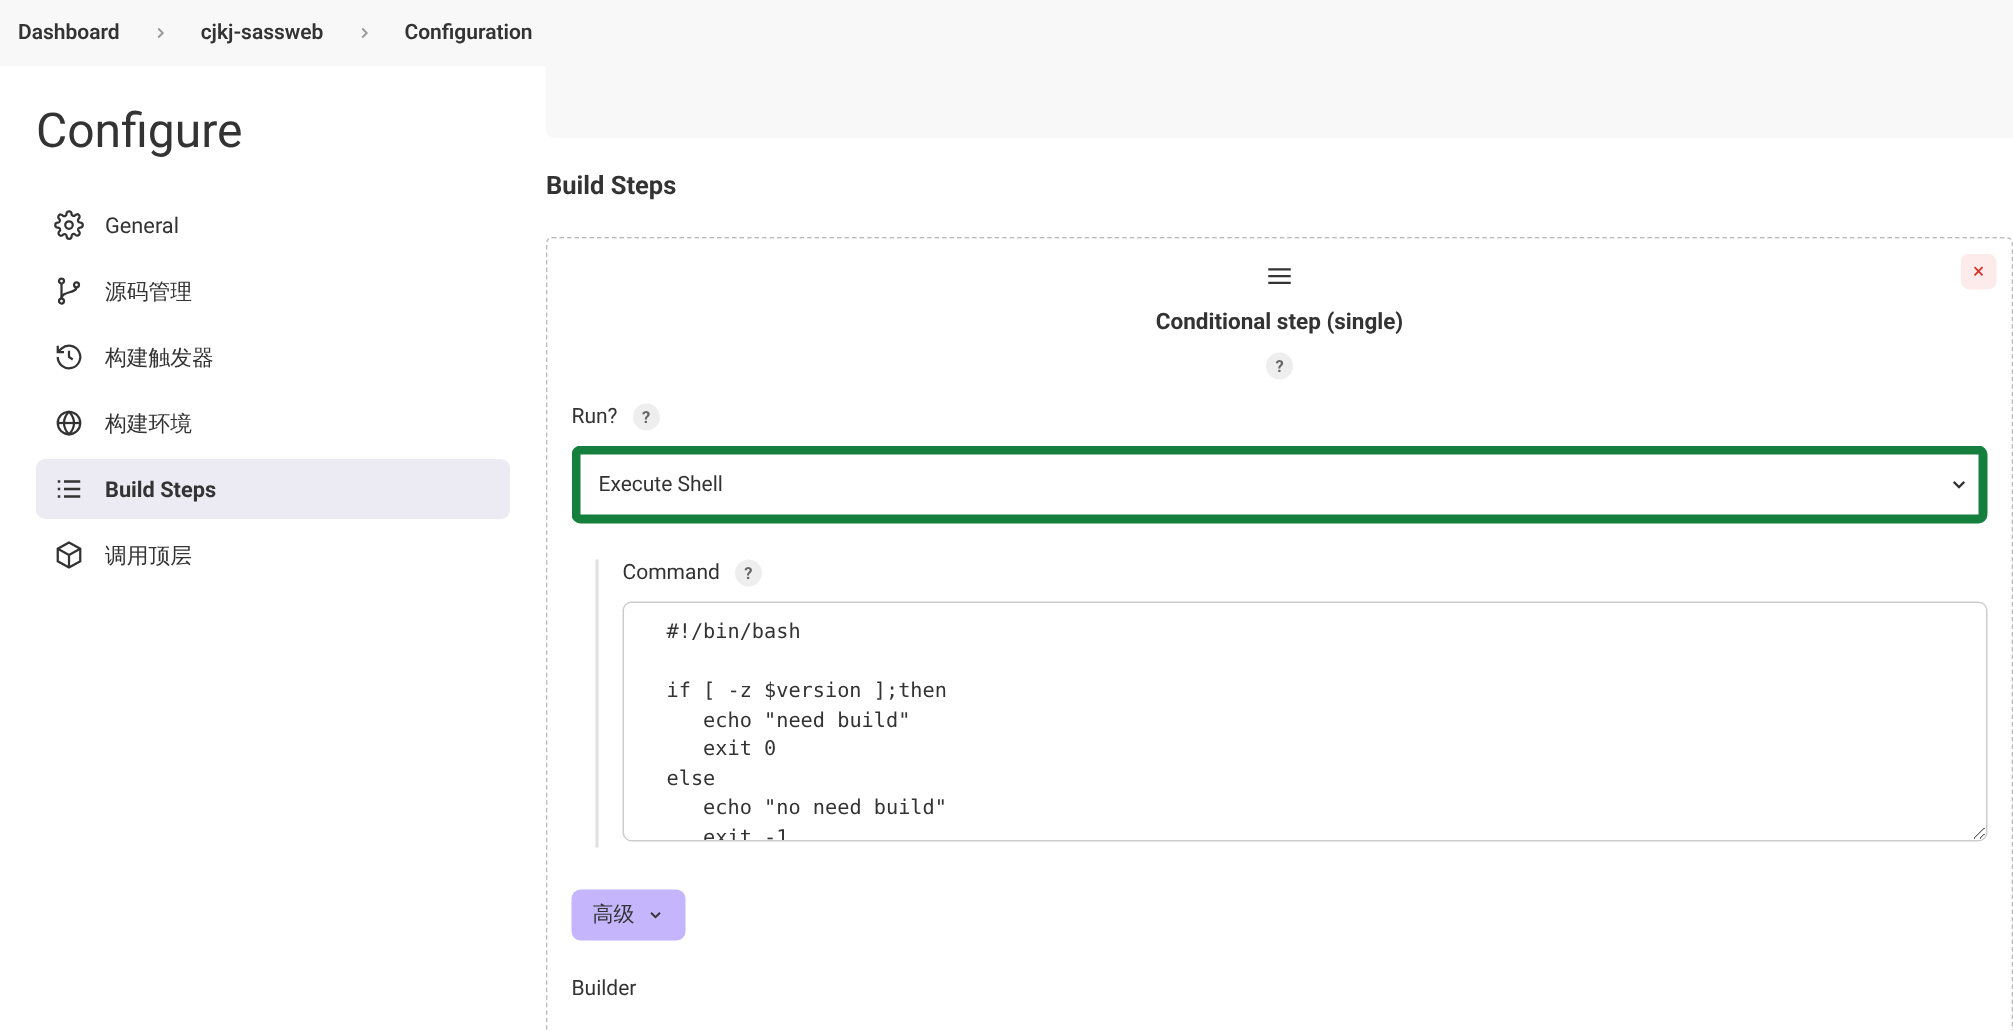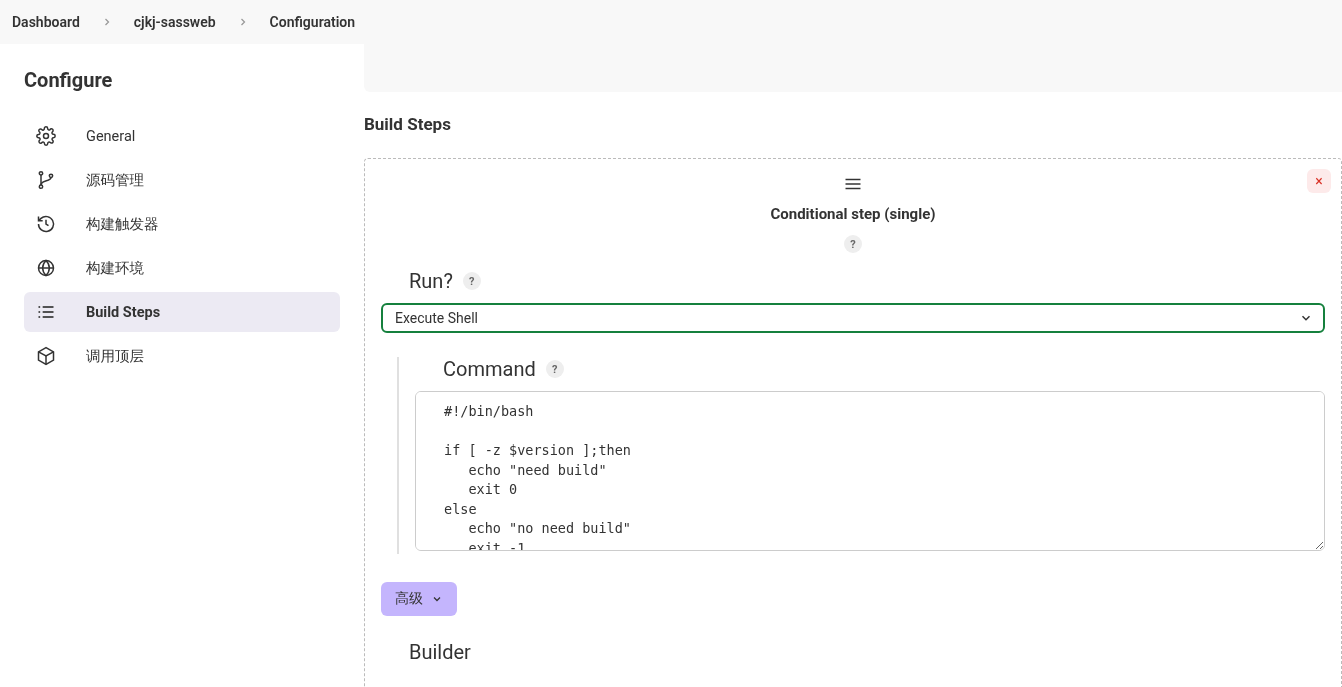--- a/index.html
+++ b/index.html
@@ -41,8 +41,8 @@
     flex-shrink: 0;
   }
   .sidebar h1 {
-    font-size: 20px;
-    font-weight: 700;
+    font-size: 32px;
+    font-weight: 400;
     margin-bottom: 24px;
   }
   .side-item {

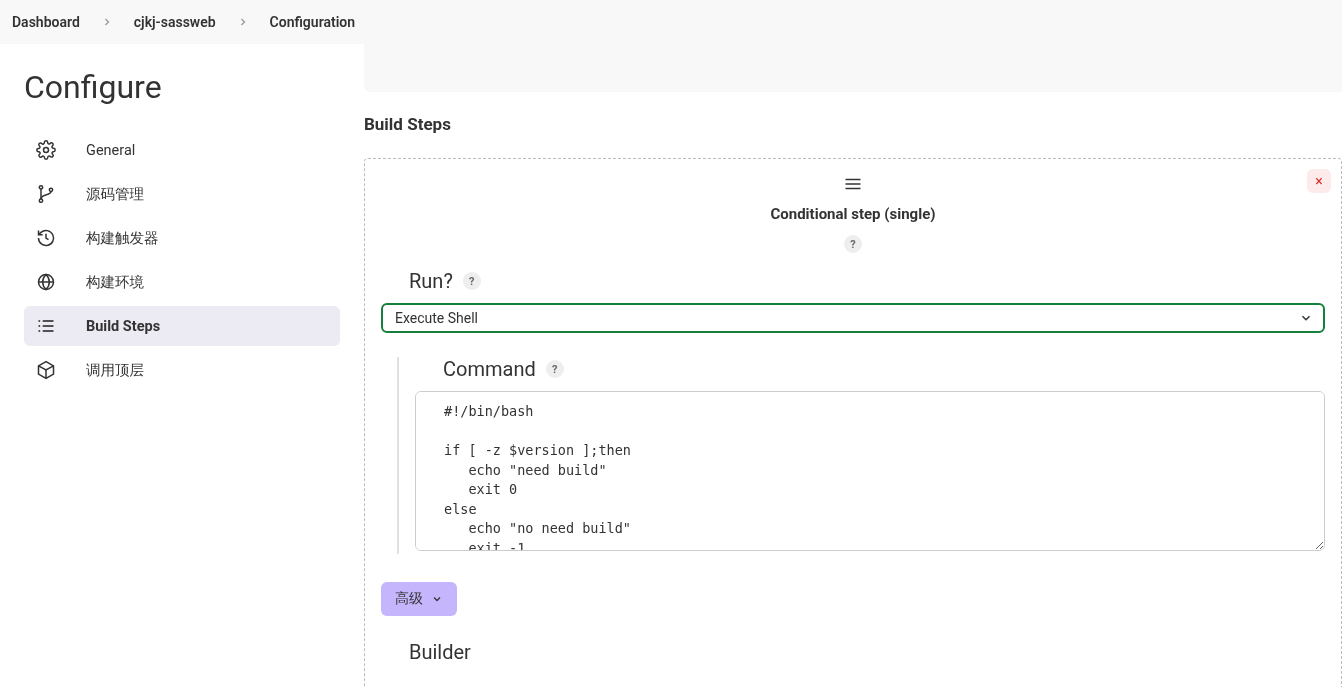--- a/index.html
+++ b/index.html
@@ -48,7 +48,7 @@
   .side-item {
     display: flex;
     align-items: center;
-    gap: 30px;
+    gap: 14px;
     padding: 10px 12px;
     border-radius: 6px;
     font-size: 14.5px;

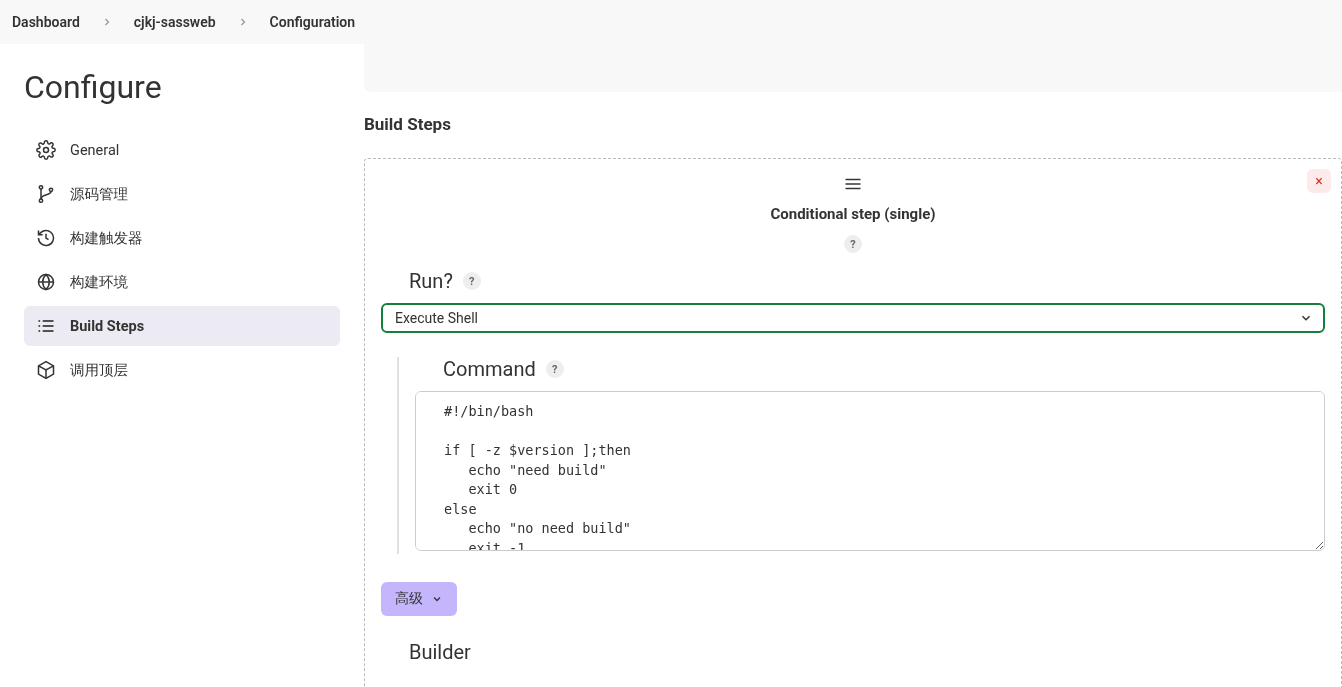--- a/index.html
+++ b/index.html
@@ -112,7 +112,7 @@
   .field-label-row {
     display: flex; align-items: center; gap: 10px; margin-bottom: 10px;
   }
-  .field-label { font-size: 20px; color: #333; margin-left: 28px; }
+  .field-label { font-size: 14px; color: #333; }
   .select-wrap {
     position: relative; width: 100%; margin-bottom: 24px;
   }

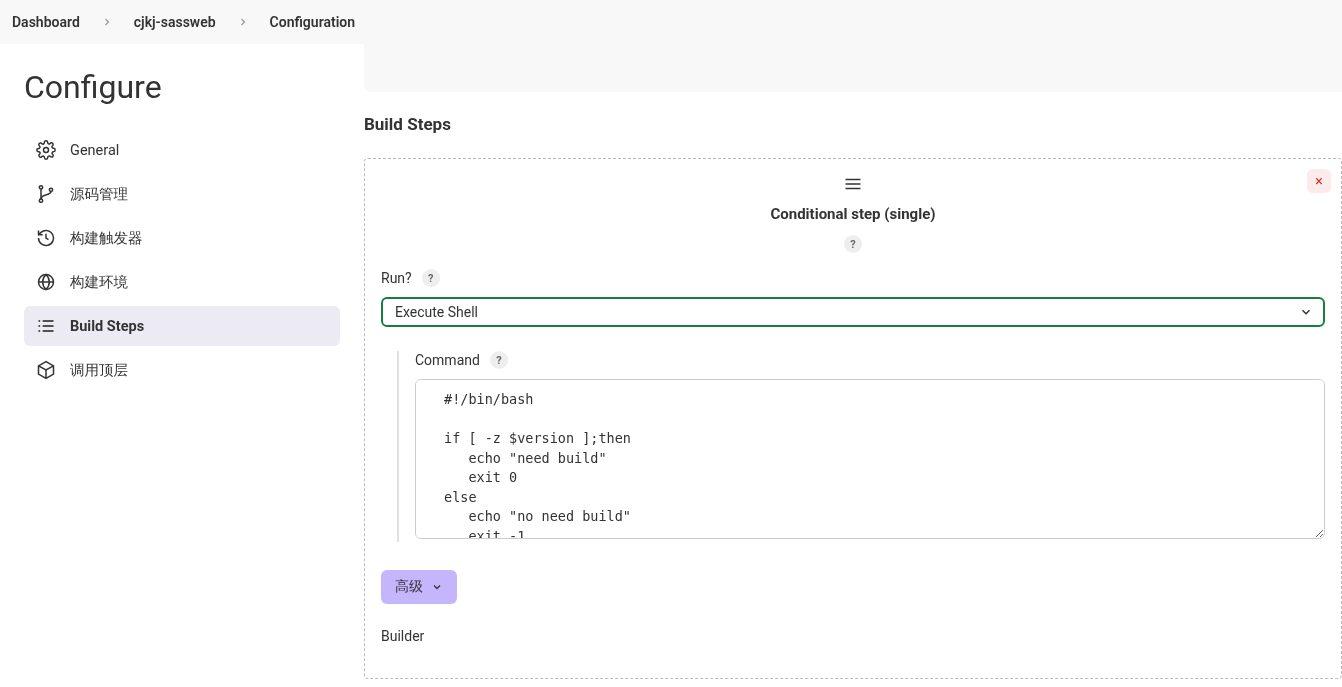--- a/index.html
+++ b/index.html
@@ -117,7 +117,7 @@
     position: relative; width: 100%; margin-bottom: 24px;
   }
   .select-wrap select, .select-like {
-    width: 100%; height: 30px; border: 2px solid #15803d; border-radius: 6px;
+    width: 100%; height: 52px; border: 6px solid #15803d; border-radius: 6px;
     padding: 0 52px 0 12px; font-size: 14px; background: #fff;
     appearance: none; cursor: pointer;
   }

